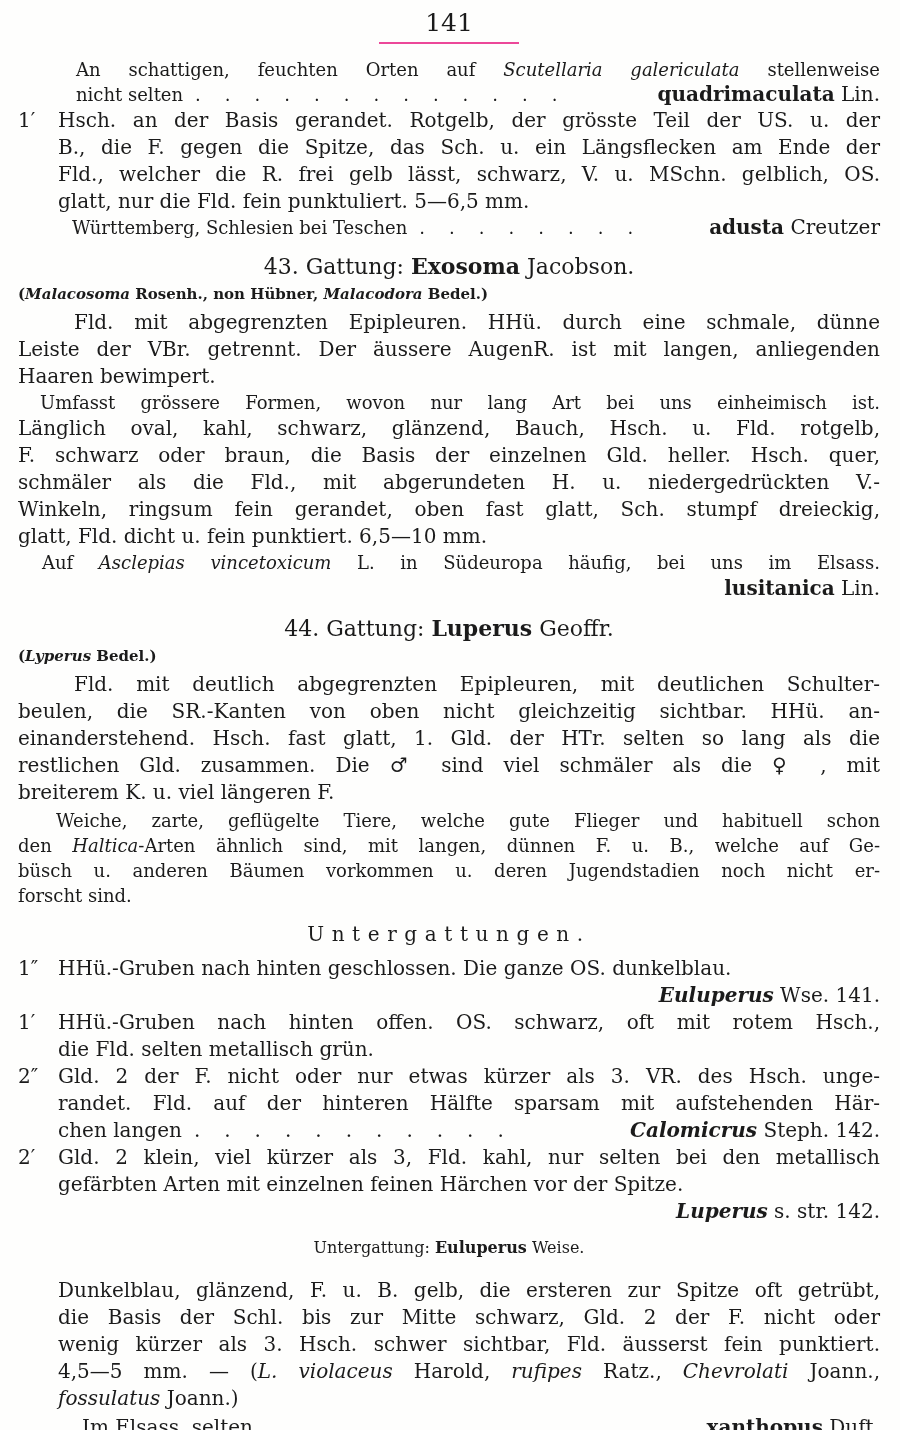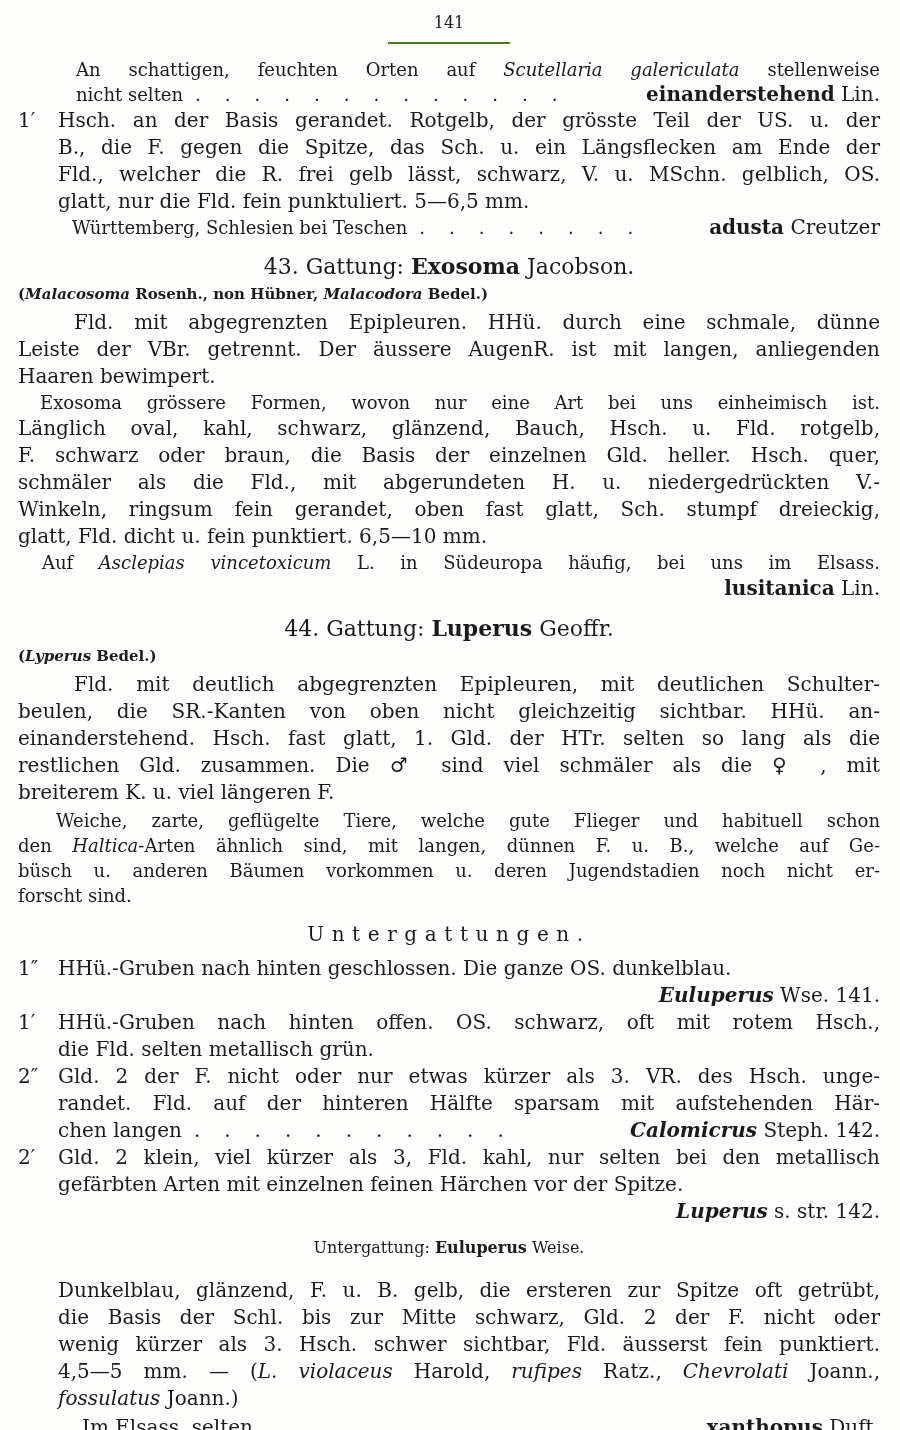--- a/index.html
+++ b/index.html
@@ -10,7 +10,7 @@
     padding:8px 20px 0 18px;overflow:hidden;
   }
   .pagehead{text-align:center;margin-bottom:13px;}
-  .pagenum{display:inline-block;font-size:16px;line-height:30px;padding:0 46px 4px;border-bottom:2px solid #4d7c0f;}
+  .pagenum{display:inline-block;font-size:25px;line-height:30px;padding:0 46px 4px;border-bottom:2px solid #ec4899;}
   .full{font-size:20px;line-height:27px;}
   .petit{font-size:18px;line-height:25px;}
   .line{text-align:justify;text-align-last:justify;}

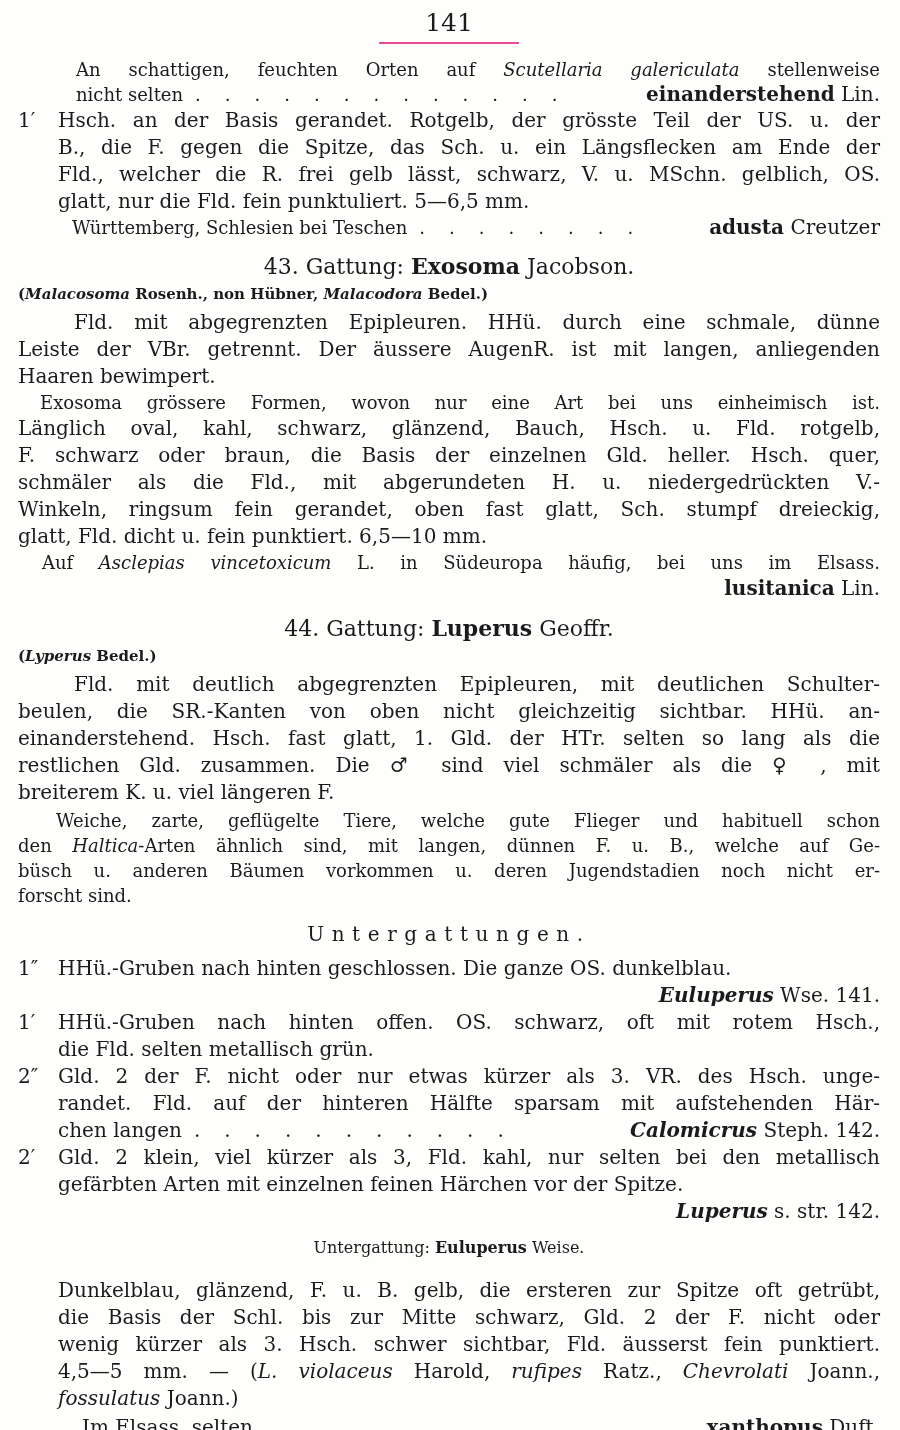--- a/index.html
+++ b/index.html
@@ -52,7 +52,7 @@
     <div class="leader">
       <span class="lt">nicht selten</span>
       <span class="dots">.............</span>
-      <span class="res"><span class="b">einanderstehend</span><span> Lin.</span></span>
+      <span class="res"><span class="b">quadrimaculata</span><span> Lin.</span></span>
     </div>
   </div>
 

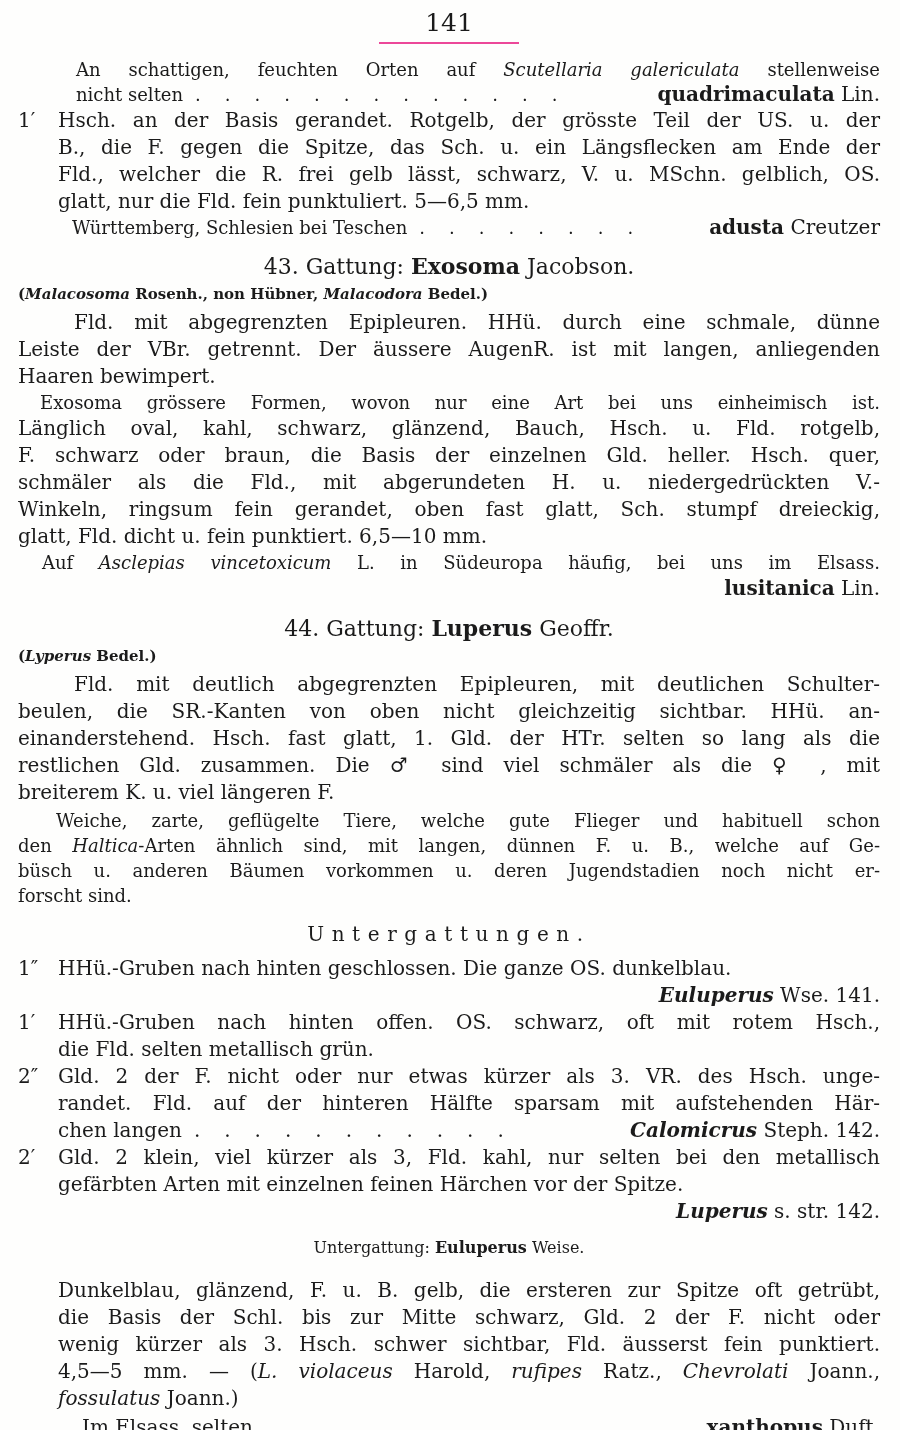--- a/index.html
+++ b/index.html
@@ -79,7 +79,7 @@
   </div>
 
   <div class="petit">
-    <div class="line ind22">Exosoma grössere Formen, wovon nur eine Art bei uns einheimisch ist.</div>
+    <div class="line ind22">Umfasst grössere Formen, wovon nur lang Art bei uns einheimisch ist.</div>
   </div>
 
   <div class="full">

